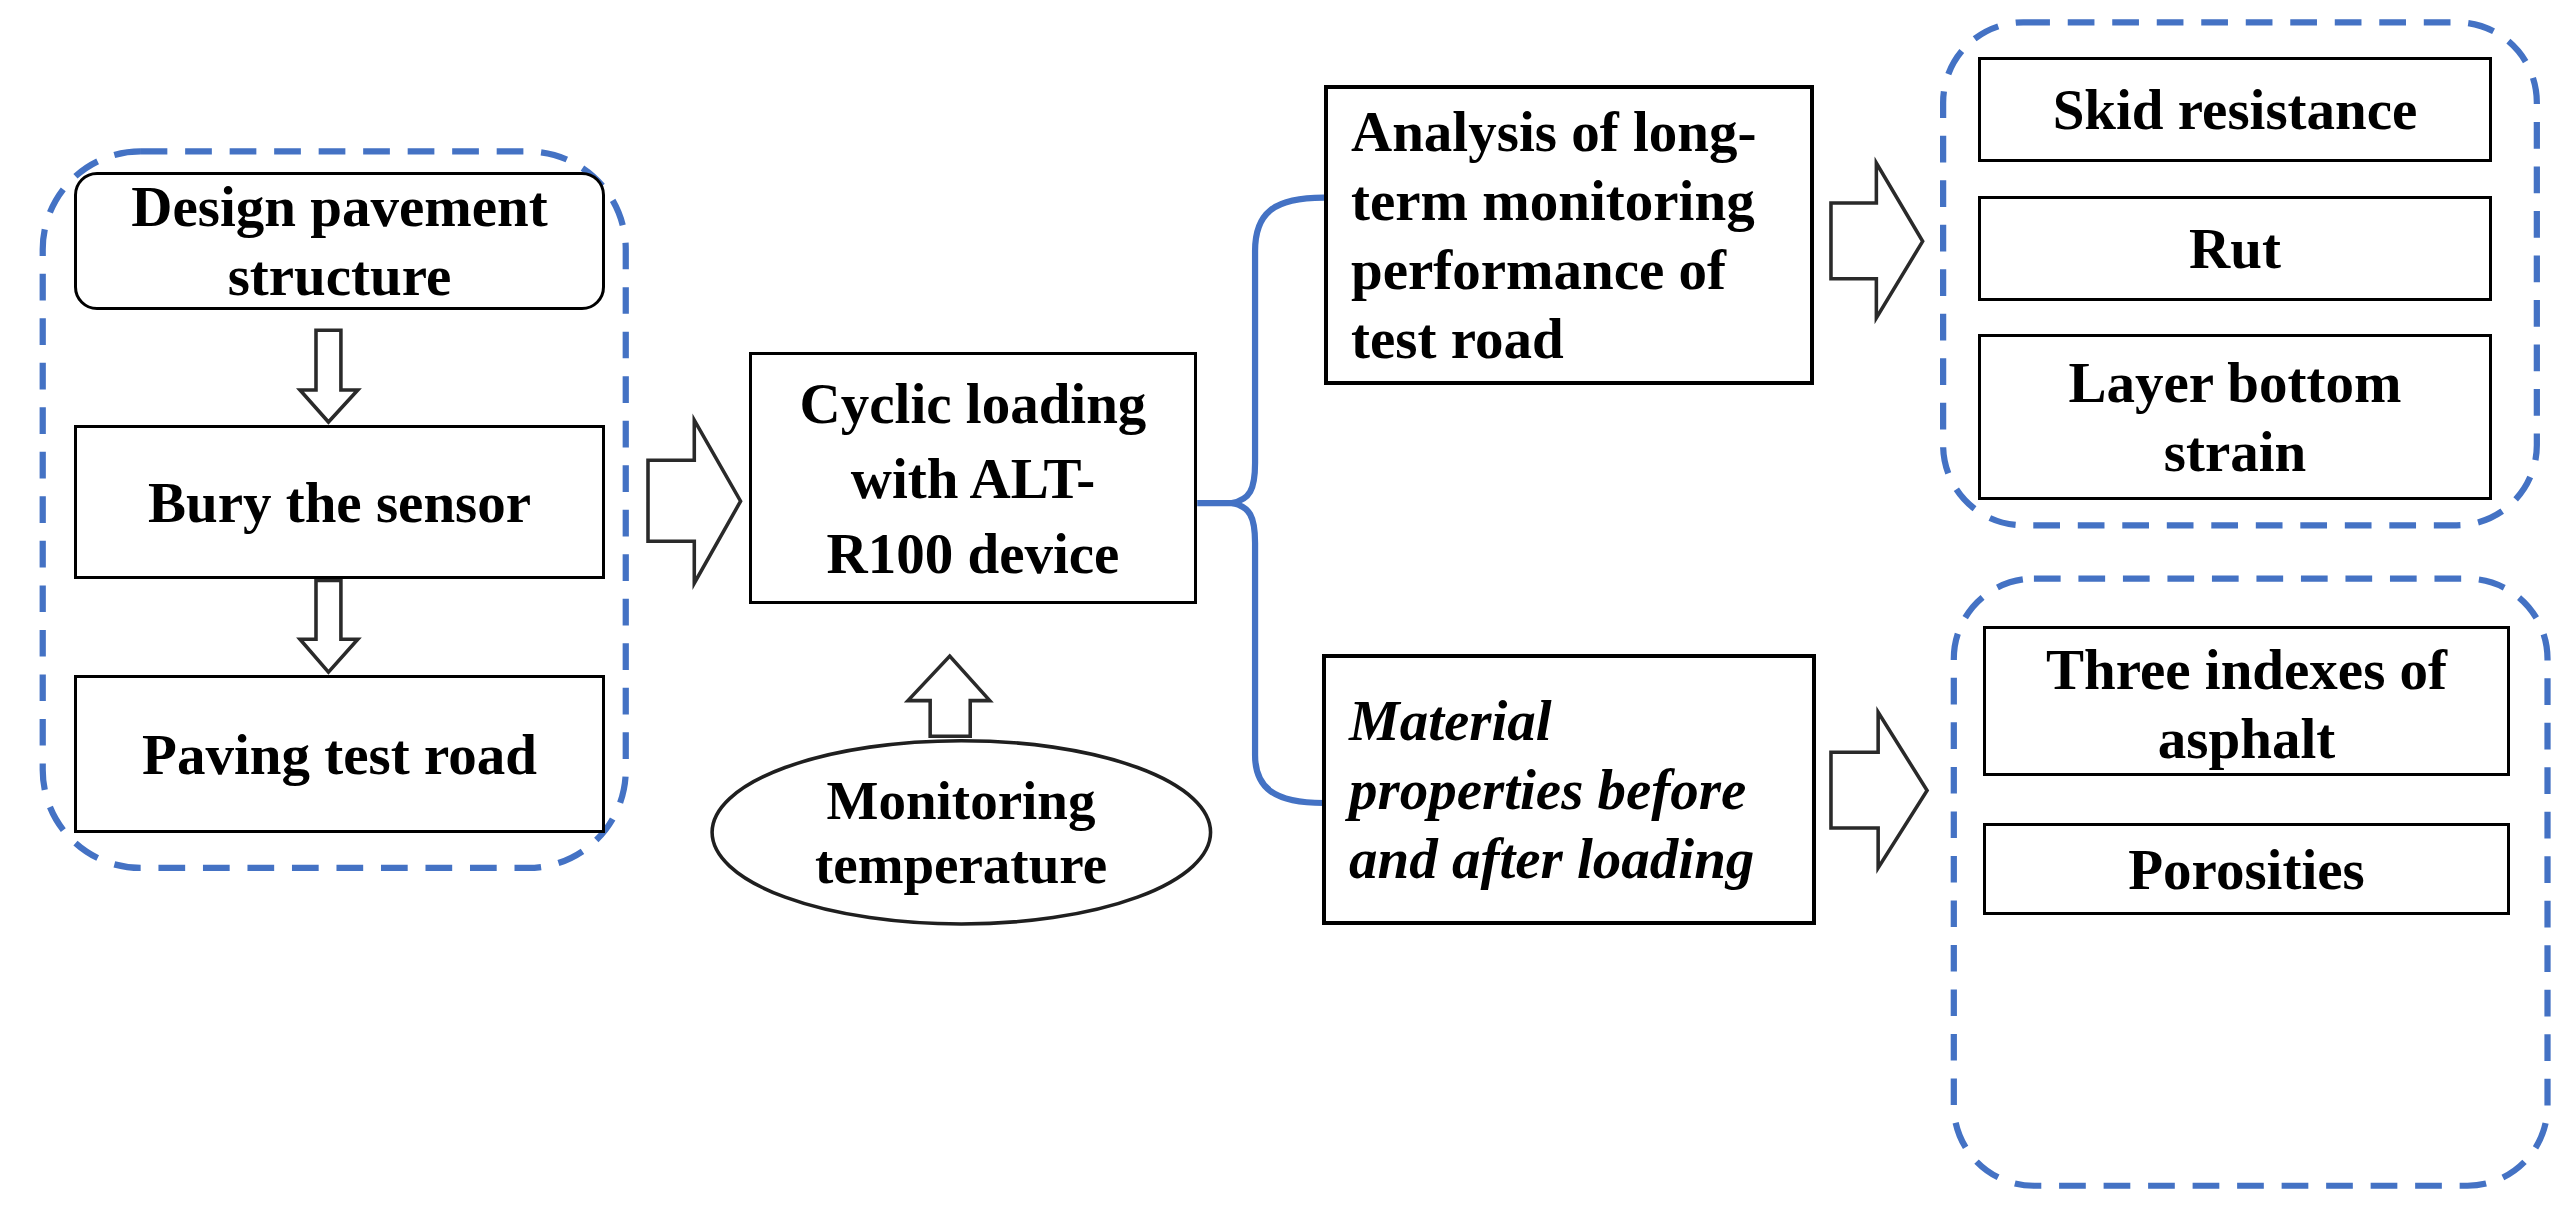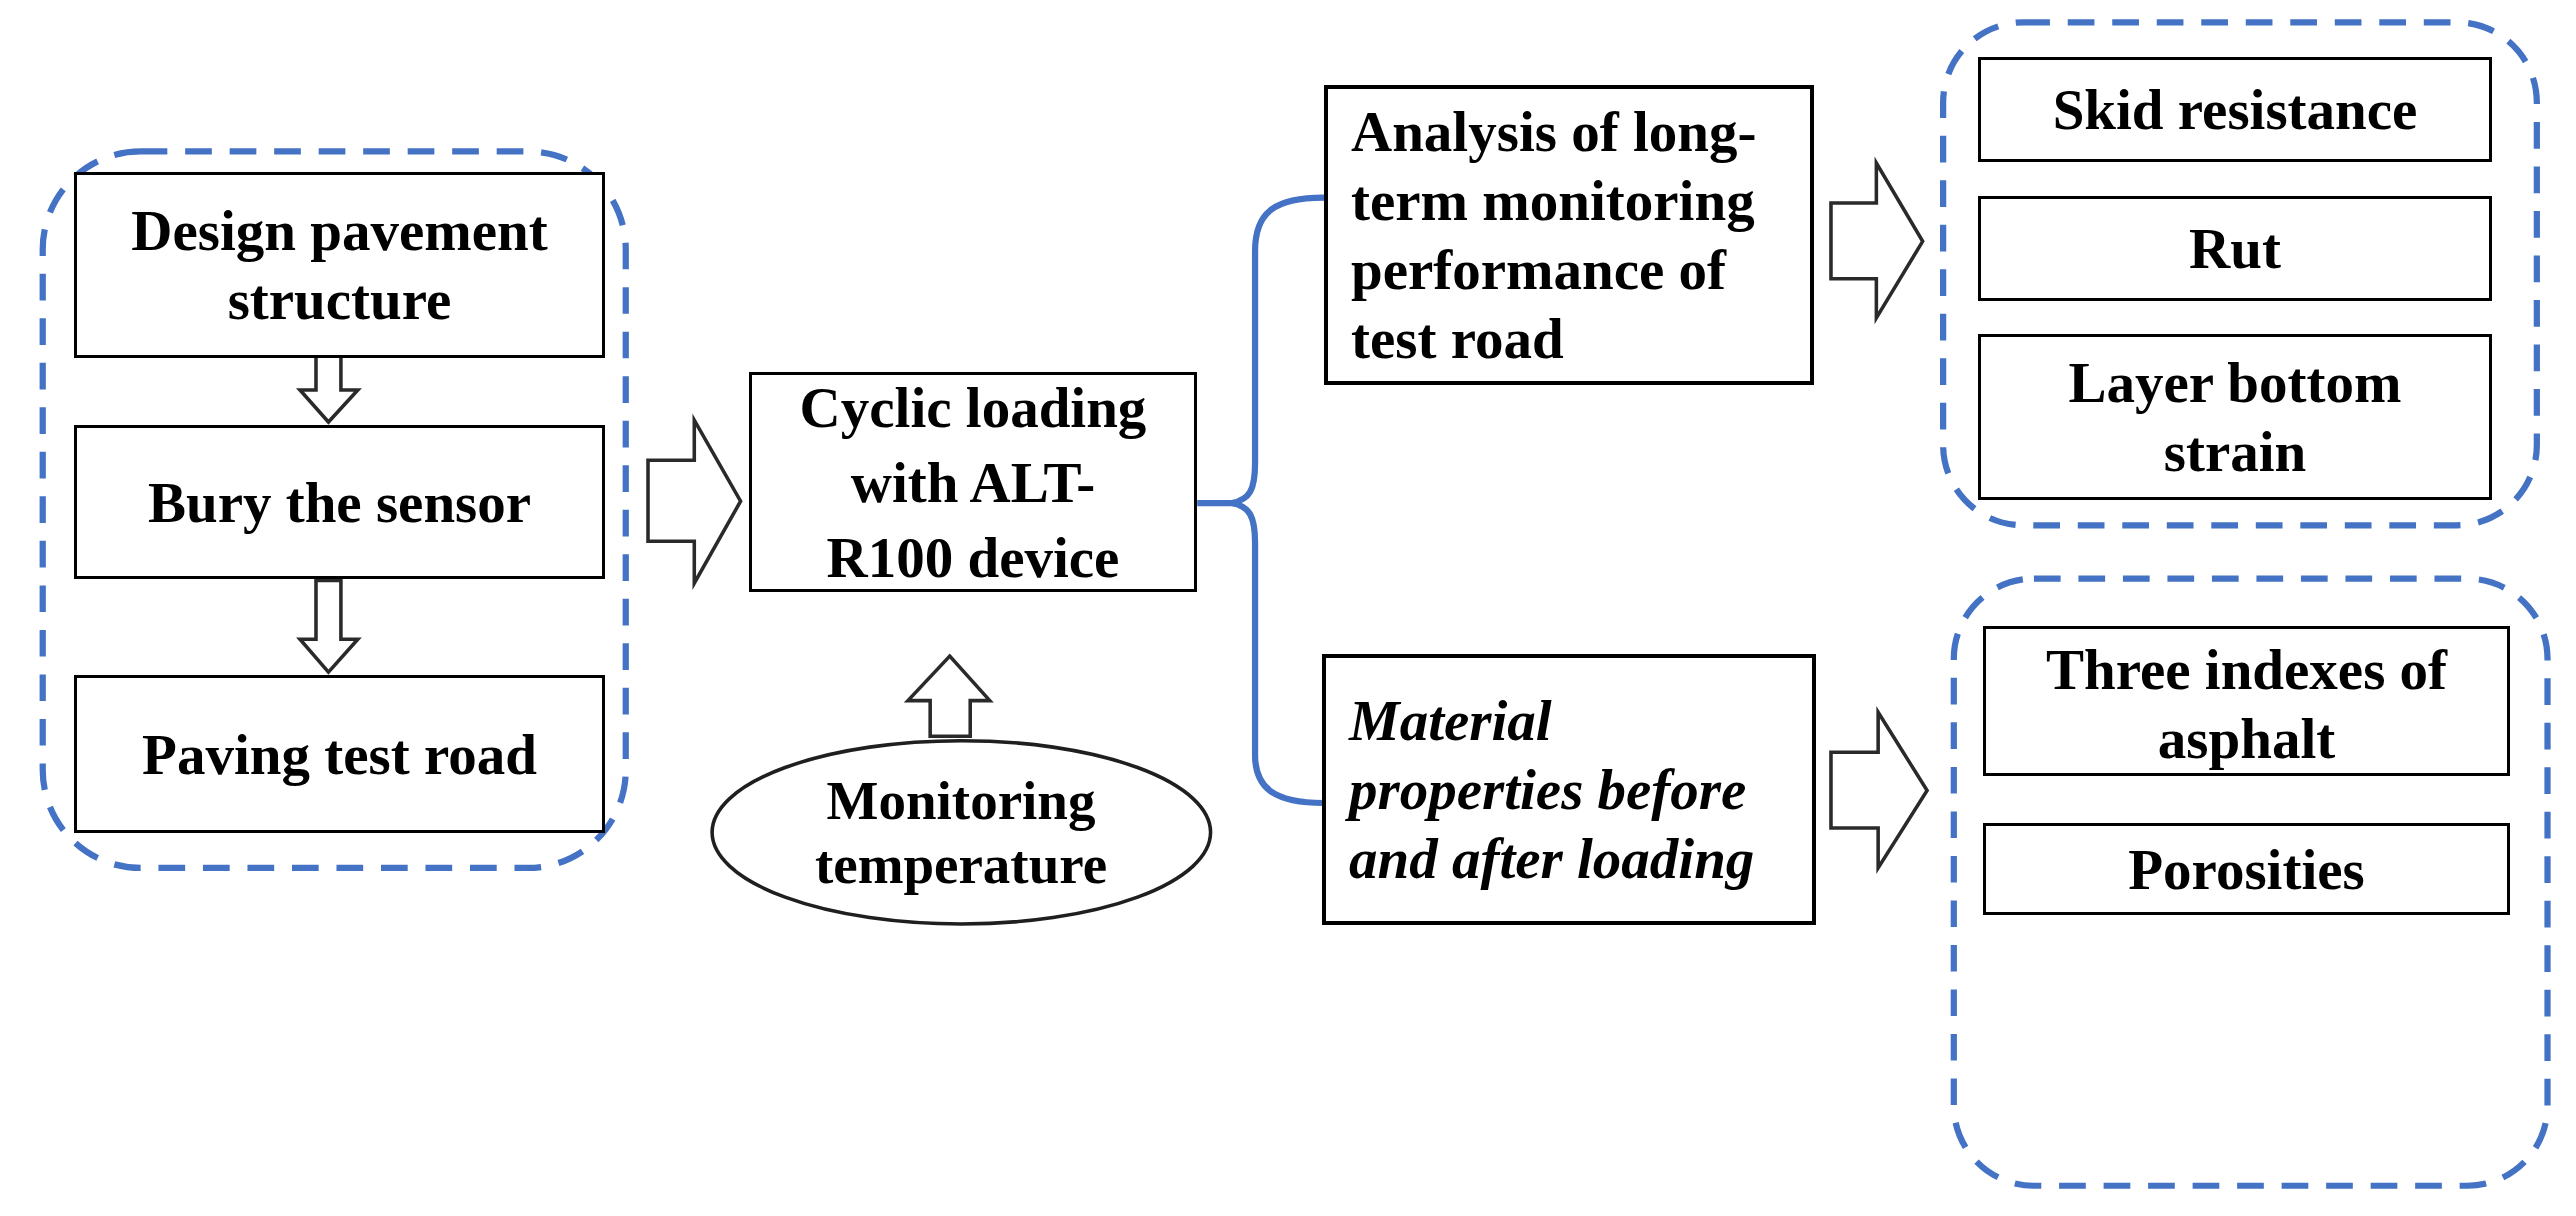--- a/index.html
+++ b/index.html
@@ -61,7 +61,7 @@
     <ellipse cx="1080" cy="935" rx="280" ry="103" fill="#ffffff" stroke="#1f1f1f" stroke-width="4"></ellipse>
   </svg>
 
-  <div class="box" style="left:74px;top:172px;width:531px;height:186px;">
+  <div class="box" style="left:74px;top:172px;width:531px;height:138px;border-radius:23px;">
     <div class="ln">Design pavement</div>
     <div class="ln">structure</div>
   </div>

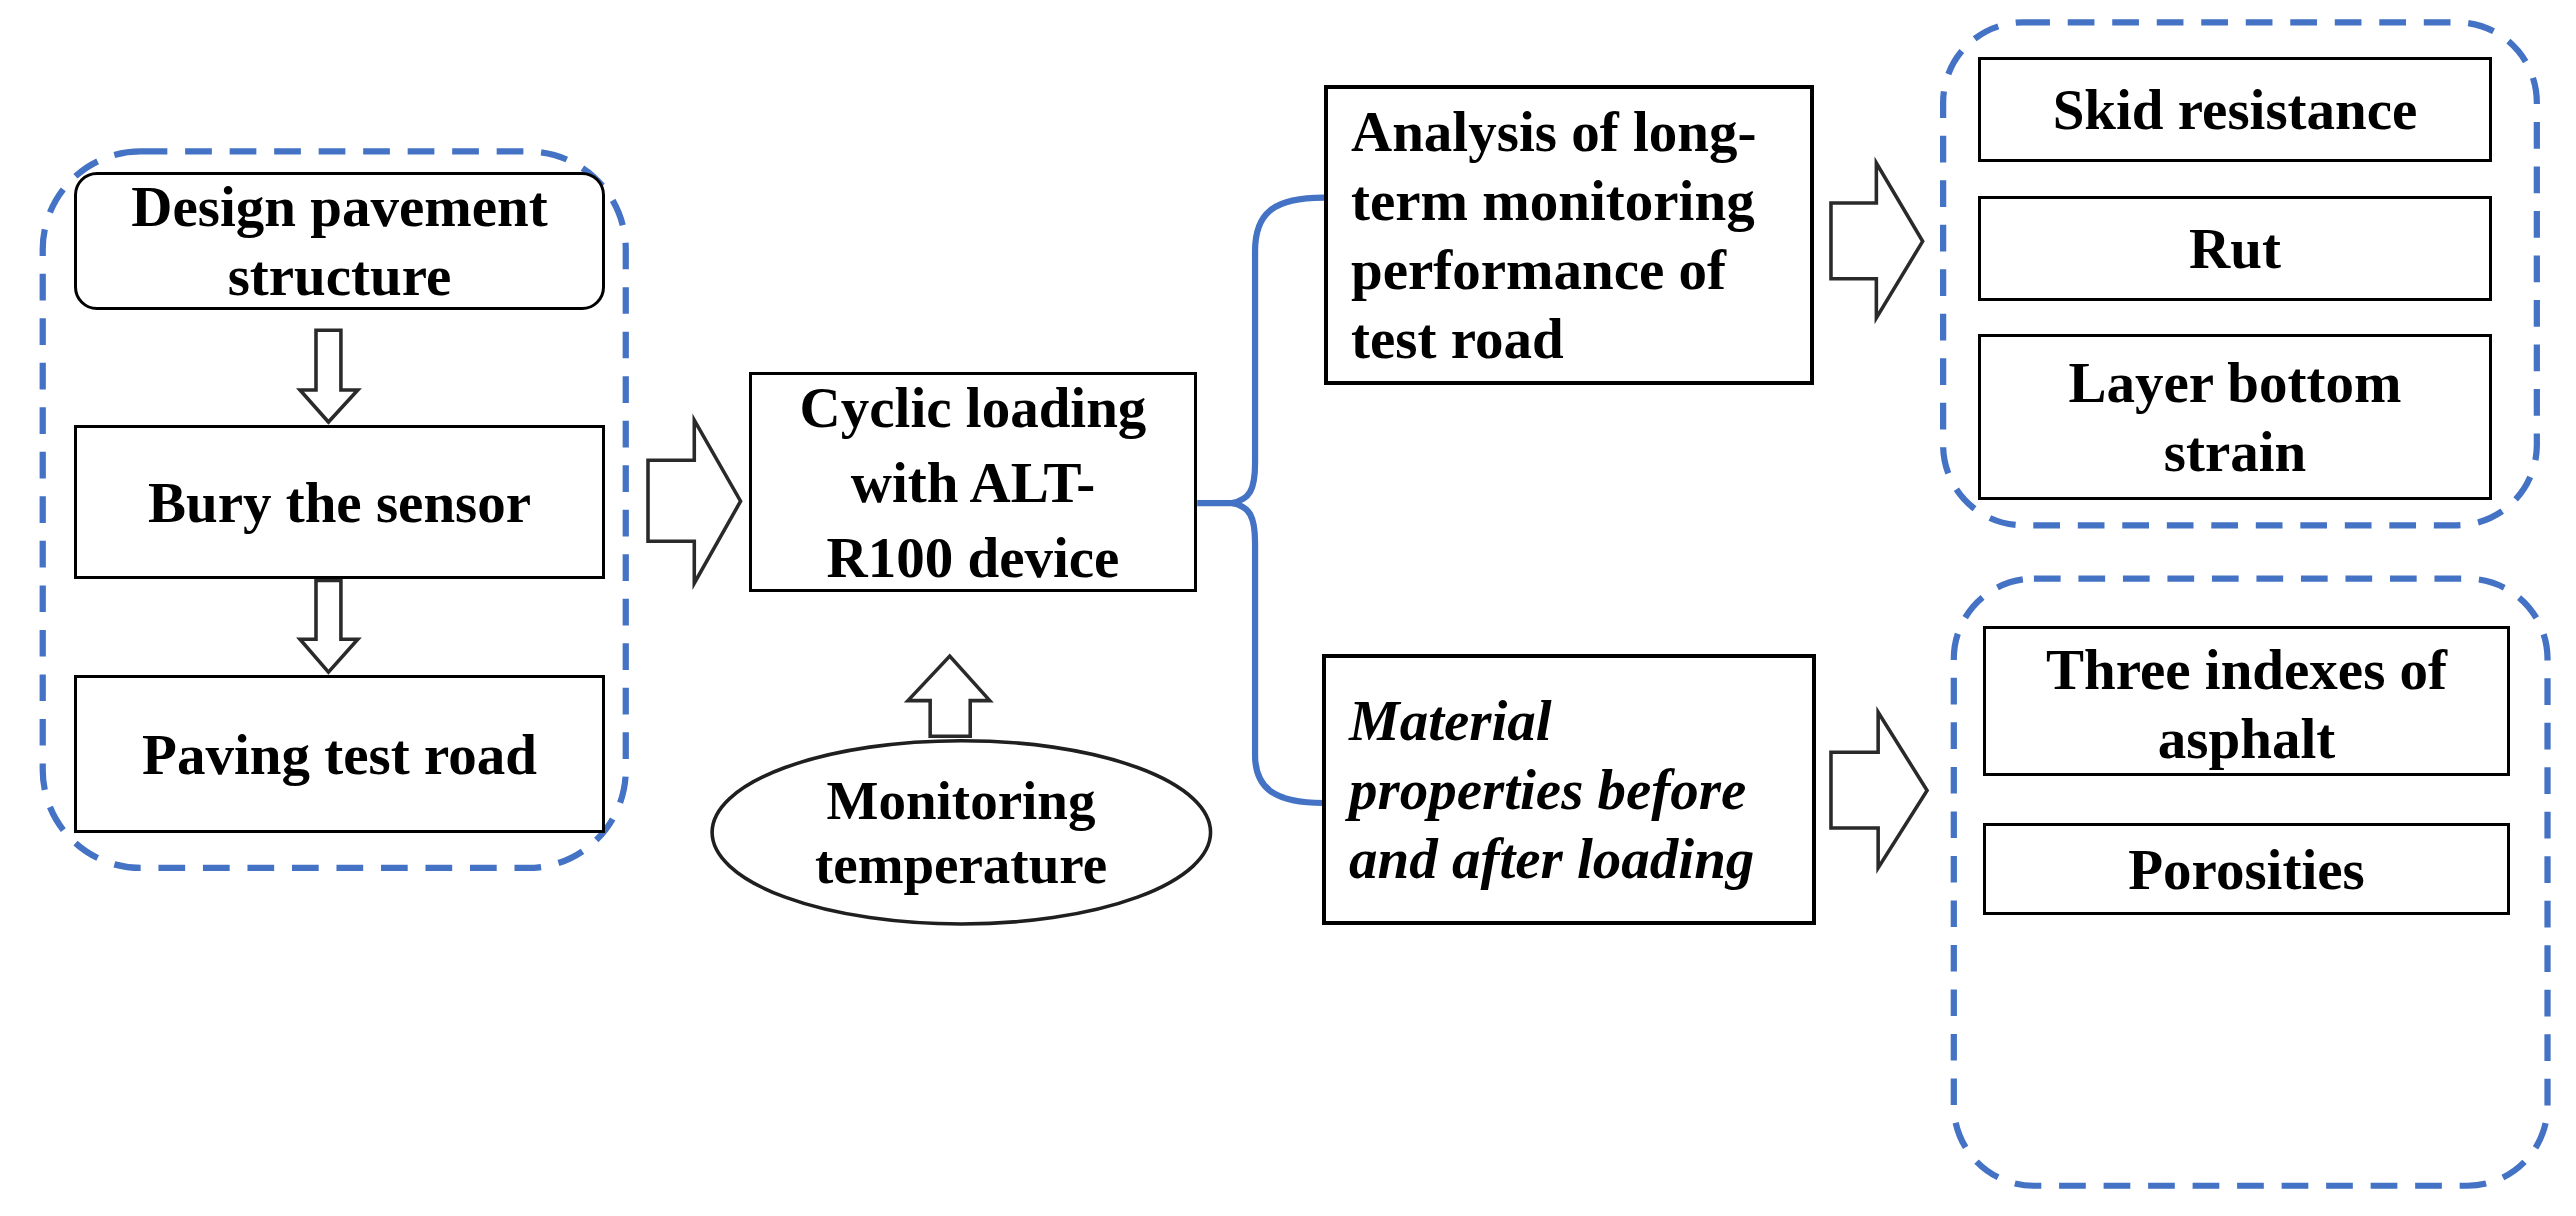--- a/index.html
+++ b/index.html
@@ -72,7 +72,7 @@
     <div class="ln">Paving test road</div>
   </div>
 
-  <div class="box wide-lines" style="left:749px;top:352px;width:448px;height:220px;margin-top:20px;">
+  <div class="box wide-lines" style="left:749px;top:352px;width:448px;height:252px;">
     <div class="ln">Cyclic loading</div>
     <div class="ln">with ALT-</div>
     <div class="ln">R100 device</div>

